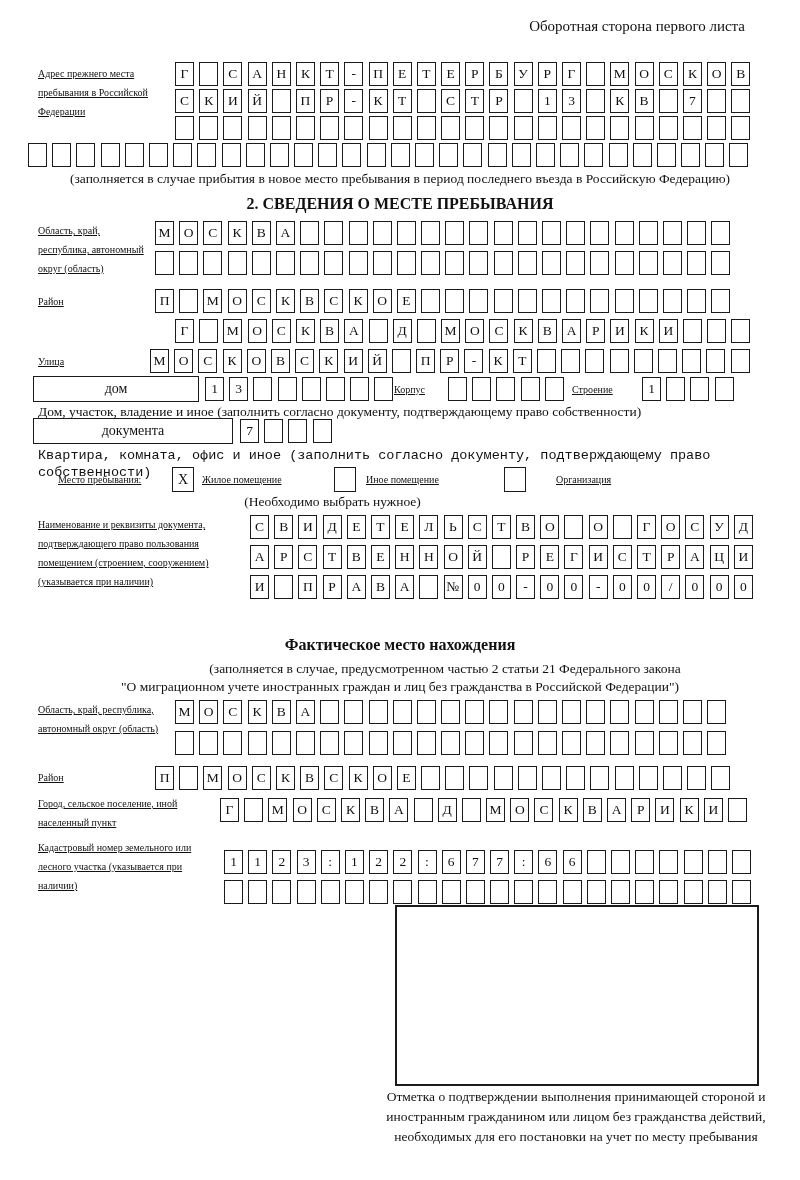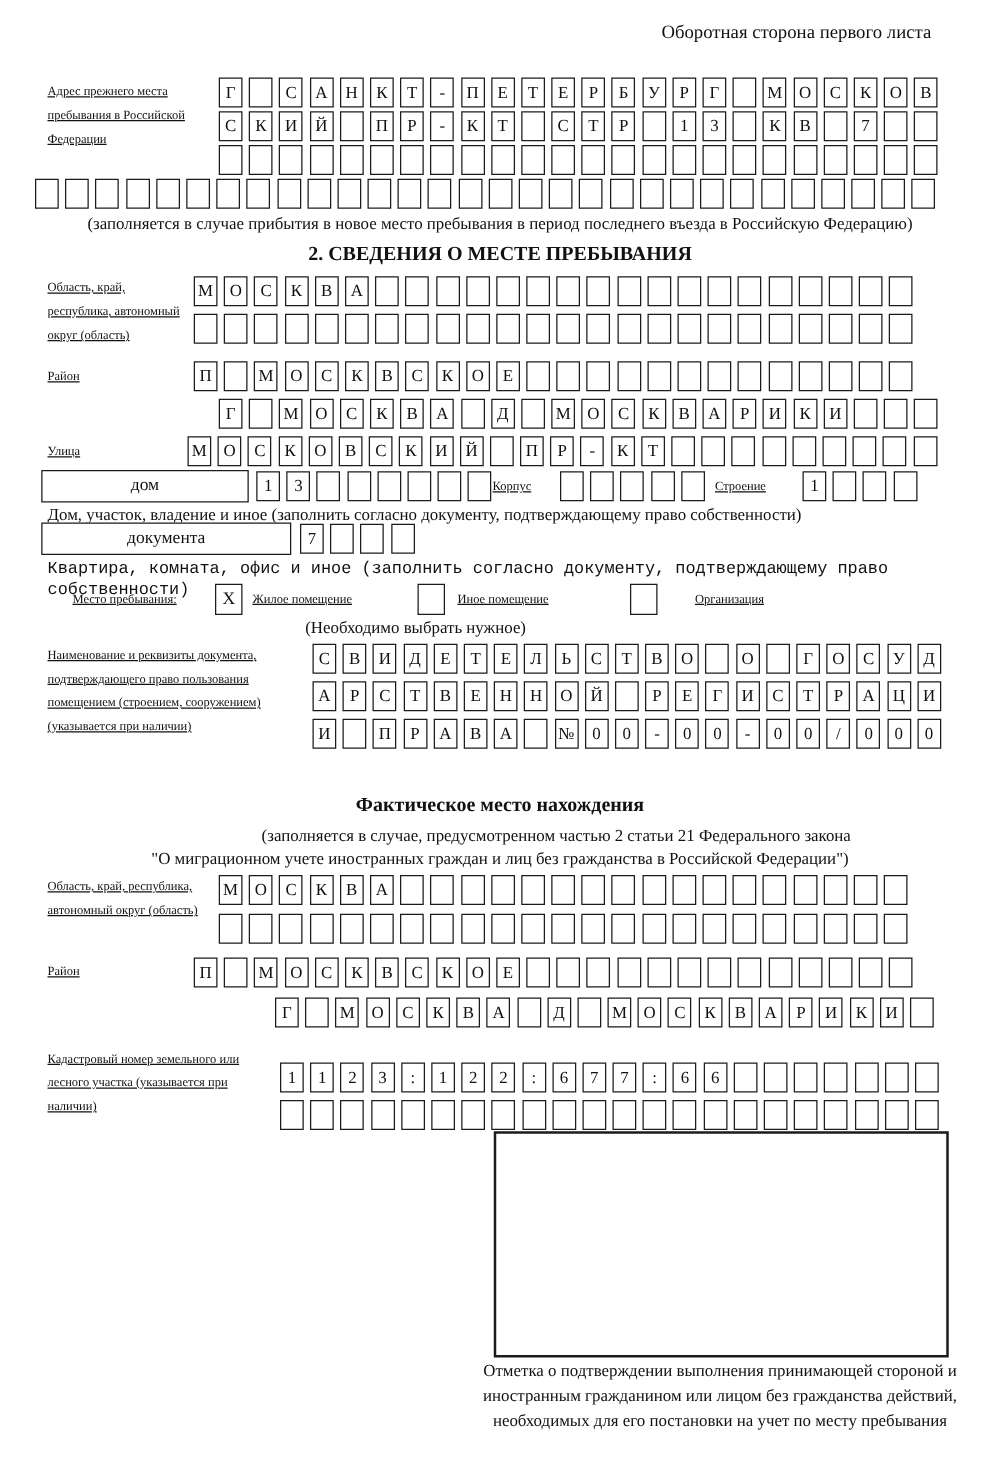--- a/index.html
+++ b/index.html
@@ -566,6 +566,7 @@
 
   <div class="abs lbl" style="left:38px; top:700px; width:135px;">Область, край, республика, автономный округ (область)</div>
   <div class="abs lbl" style="left:38px; top:768px;">Район</div>
+  <div class="abs lbl" style="left:38px; top:794px; width:182px;">Город, сельское поселение, иной населенный пункт</div>
   <div class="abs lbl" style="left:38px; top:838px; width:168px;">Кадастровый номер земельного или лесного участка (указывается при наличии)</div>
 
   <div class="stamp-box" style="left:395px; top:905px; width:360px; height:177px;"></div>

